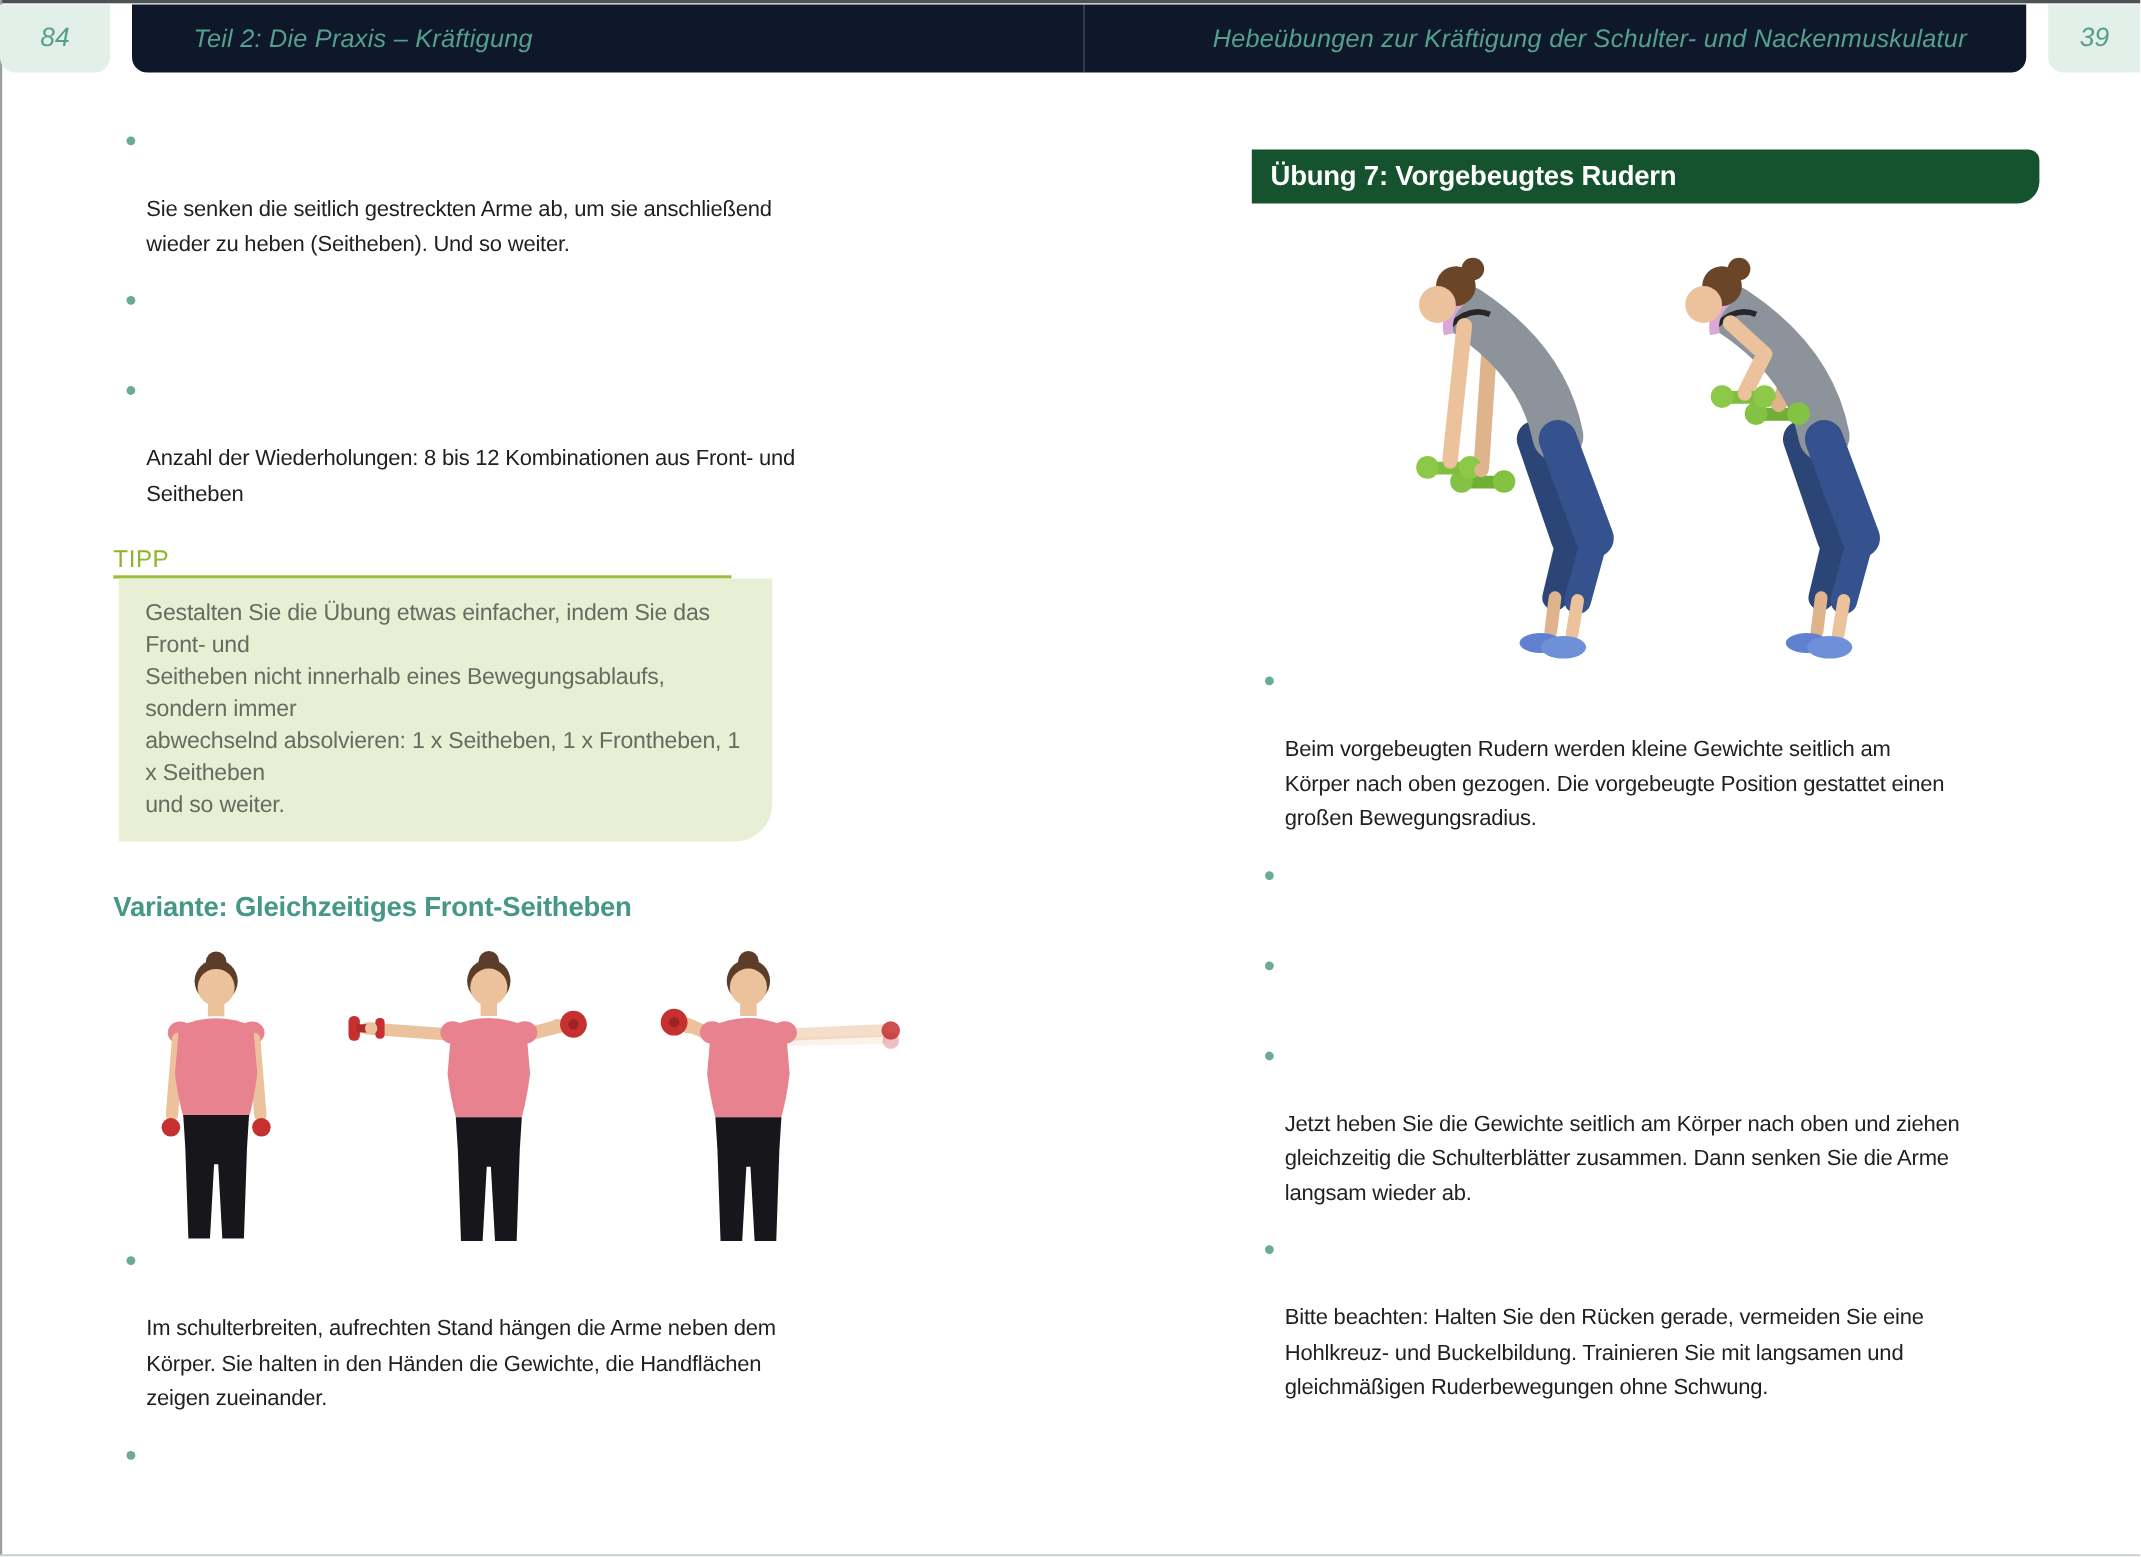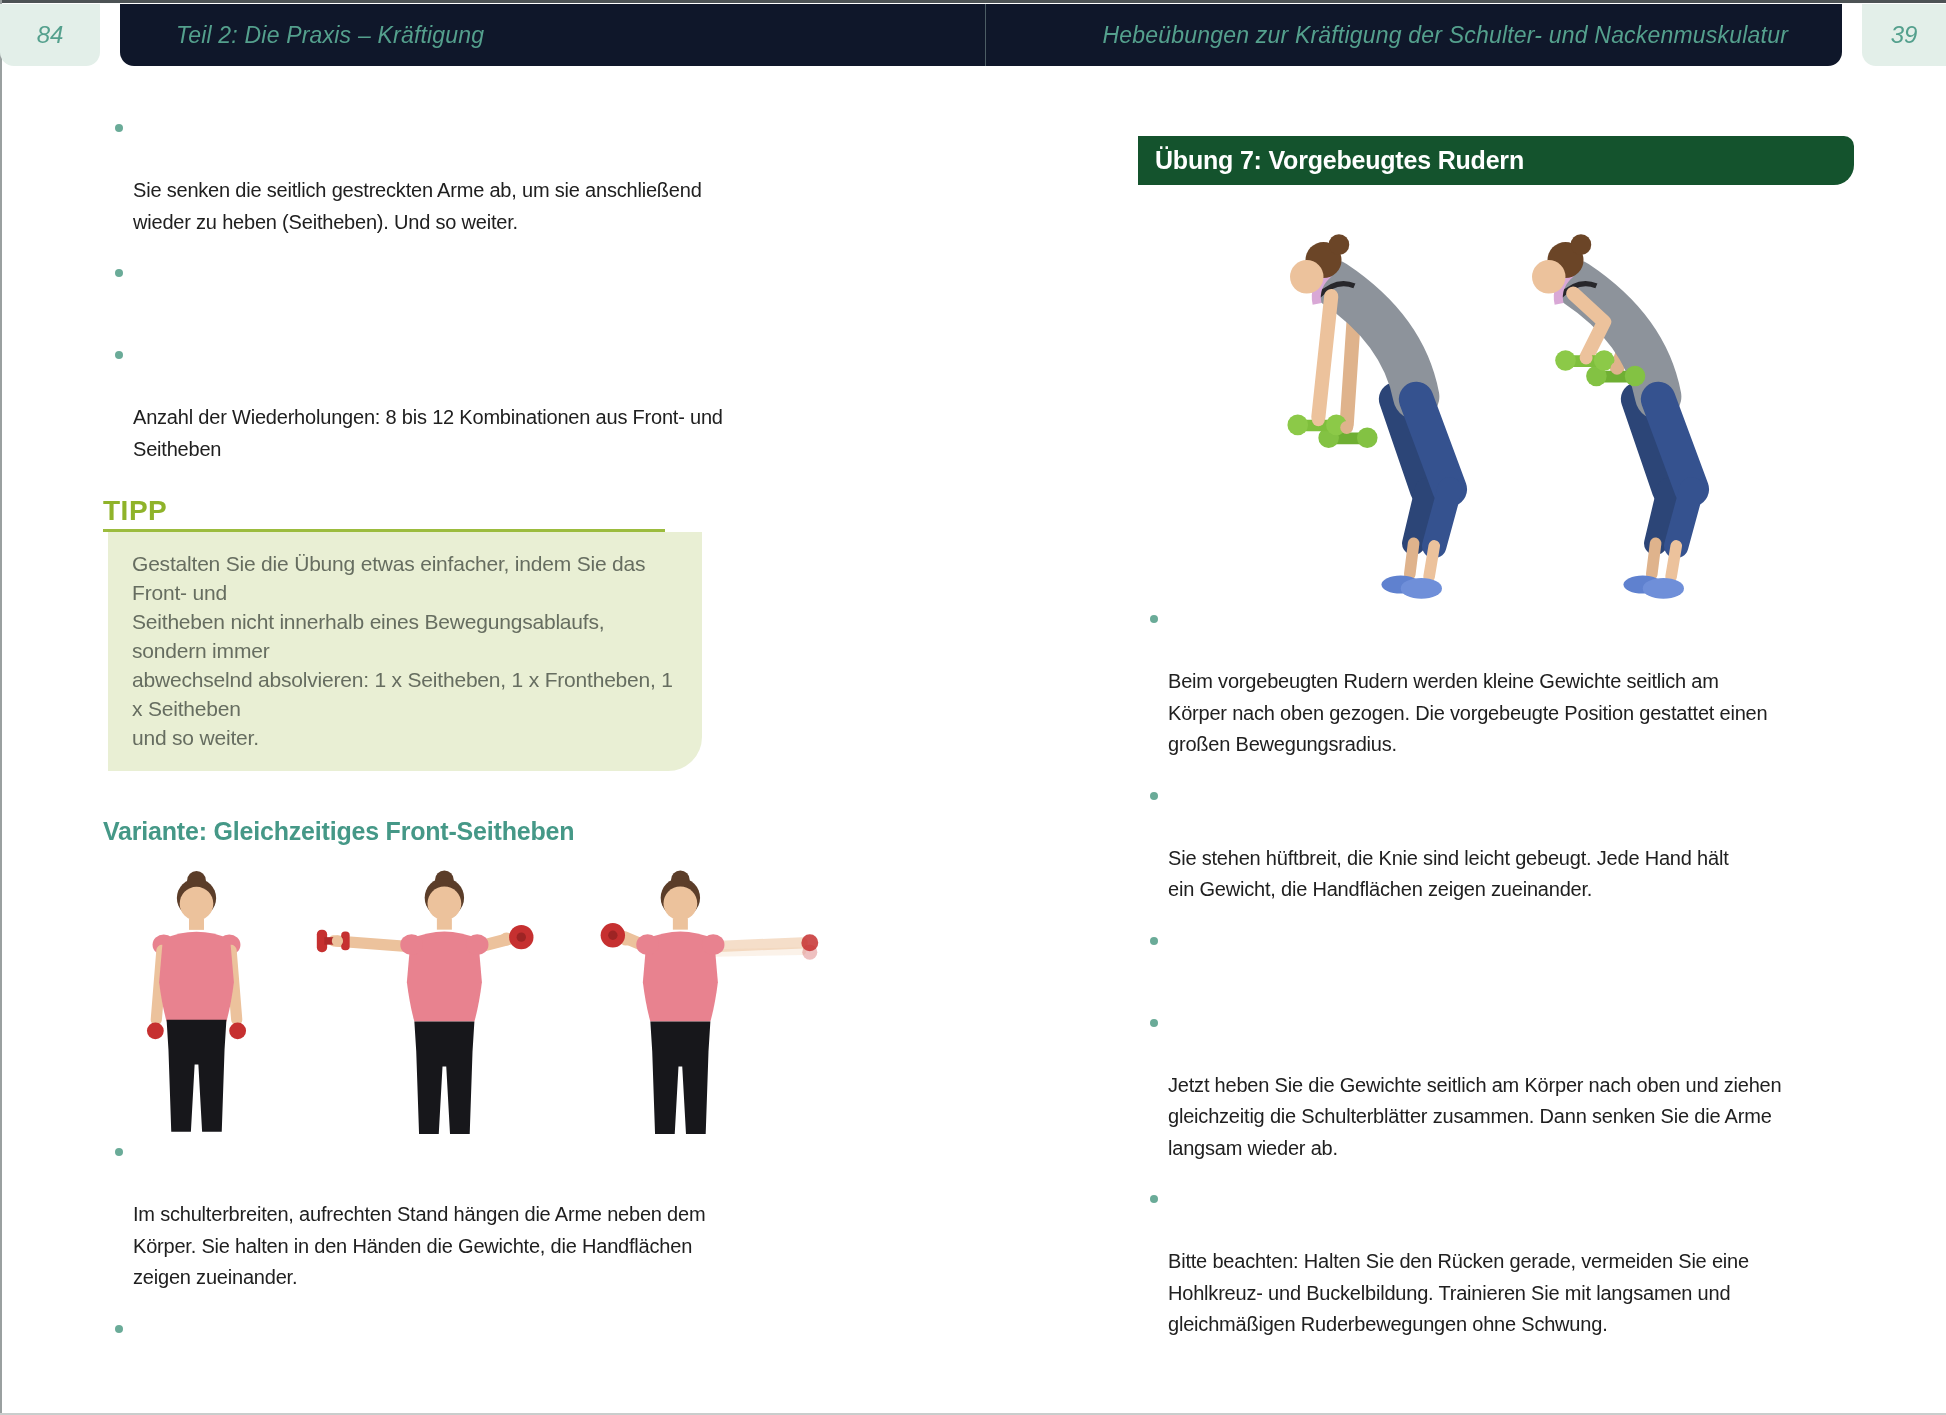--- a/index.html
+++ b/index.html
@@ -57,7 +57,7 @@
     width:562px;border-bottom:3px solid #9cbc3e;padding-bottom:2px;
   }
   .tip-label{
-    font-size:28px;font-weight:bold;color:#8fb32a;letter-spacing:.5px;
+    font-size:22px;font-weight:normal;color:#8fb32a;letter-spacing:.5px;
   }
   .tip-box{
     margin-left:5px;width:548px;background:#e9efd4;

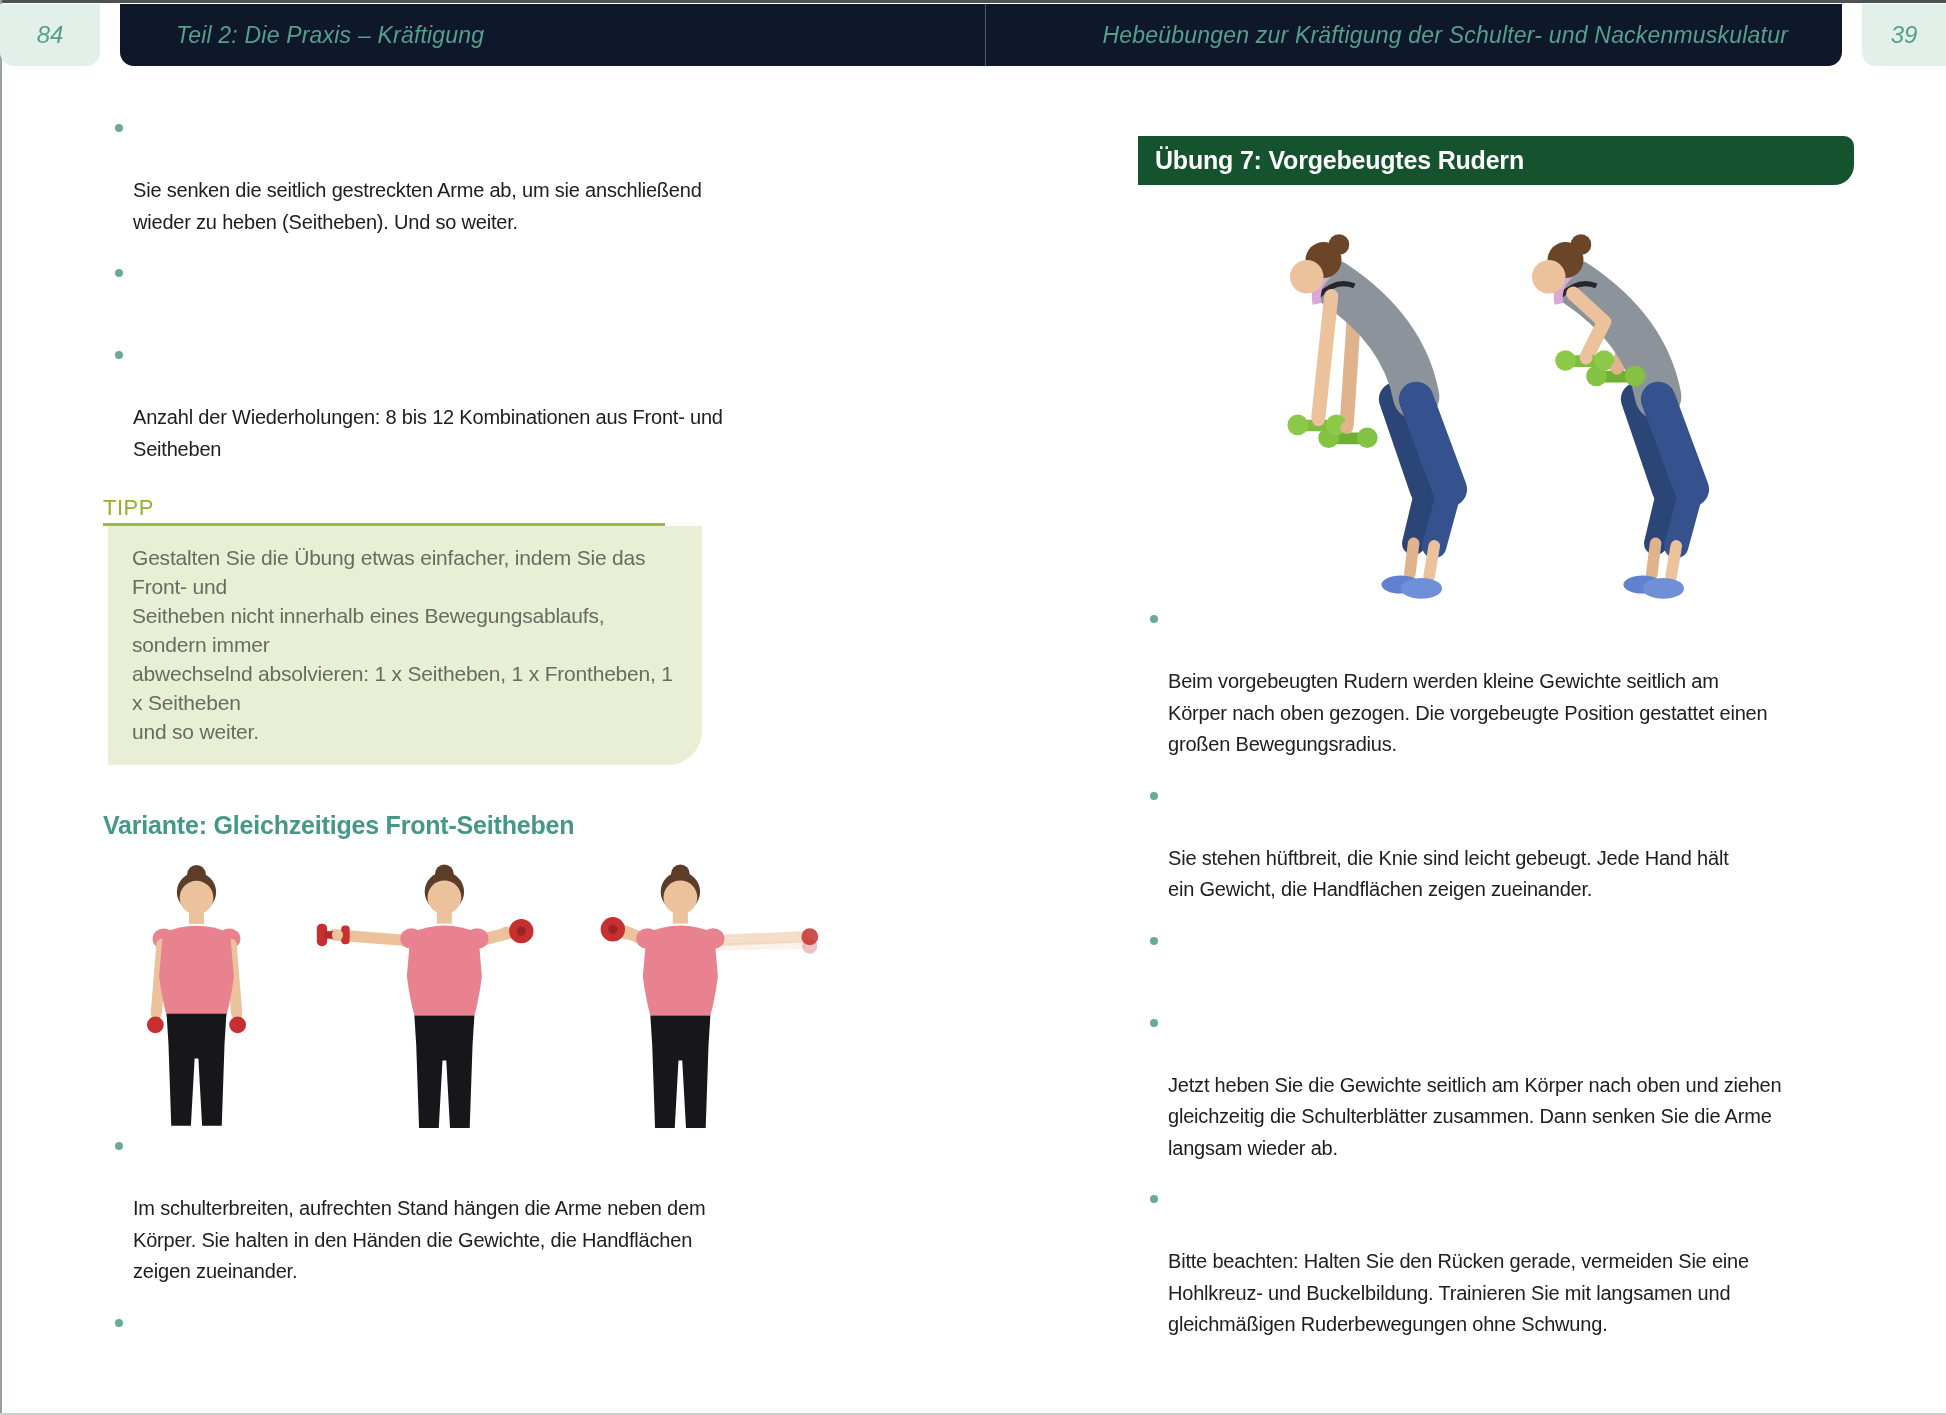--- a/index.html
+++ b/index.html
@@ -283,8 +283,6 @@
       </li>
       <li>
         <span class="dot"></span>
-        <span>Sie stehen hüftbreit, die Knie sind leicht gebeugt. Jede Hand hält
-ein Gewicht, die Handflächen zeigen zueinander.</span>
       </li>
       <li>
         <span class="dot"></span>

